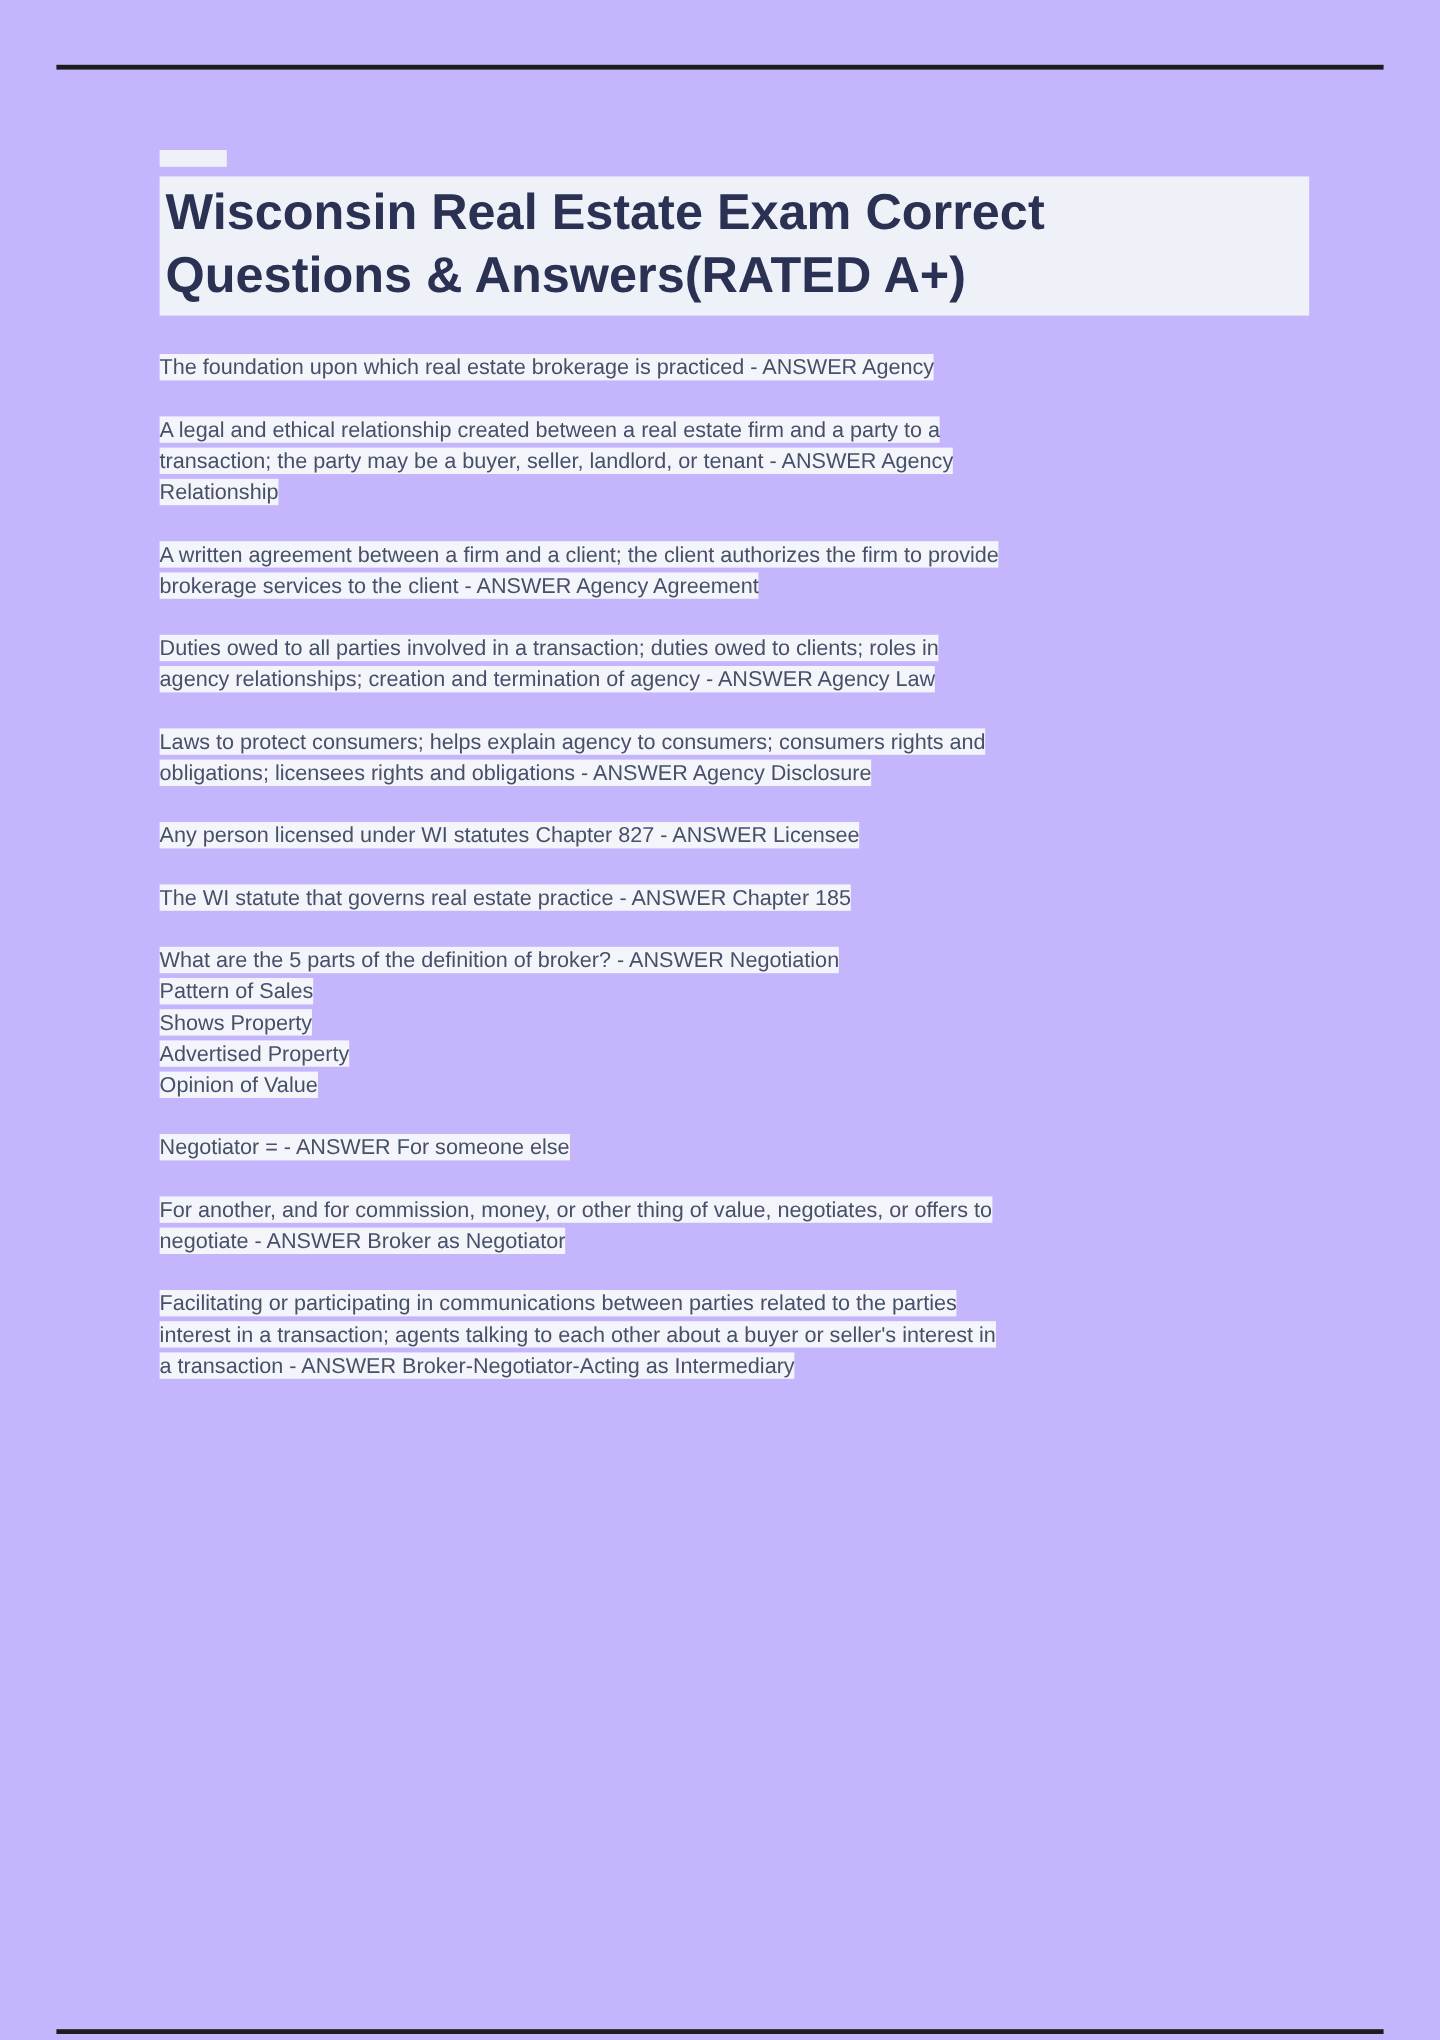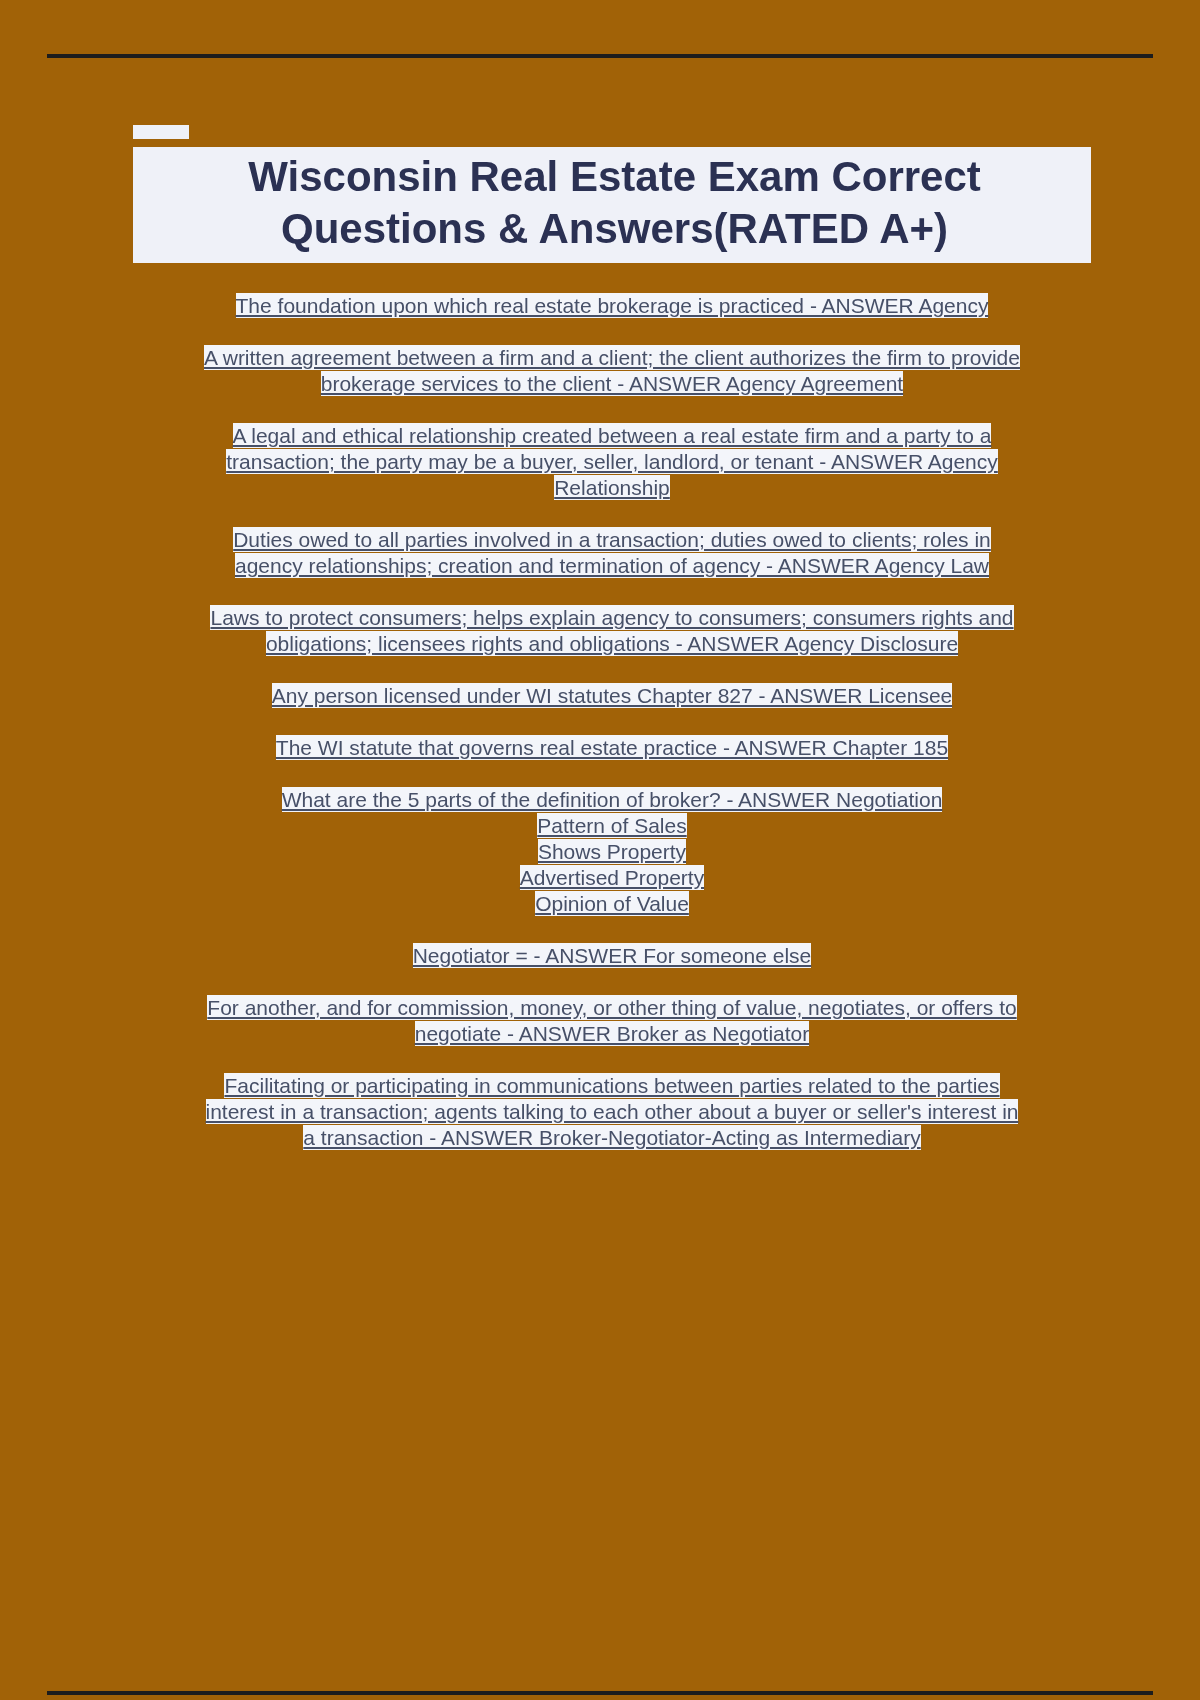--- a/index.html
+++ b/index.html
@@ -11,10 +11,9 @@
     position: relative;
     width: 1200px;
     height: 1700px;
-    background: #a16207;
+    background: #c4b5fd;
     font-family: "Liberation Sans", sans-serif;
     overflow: hidden;
-    text-align: center;
   }
   .rule {
     position: absolute;

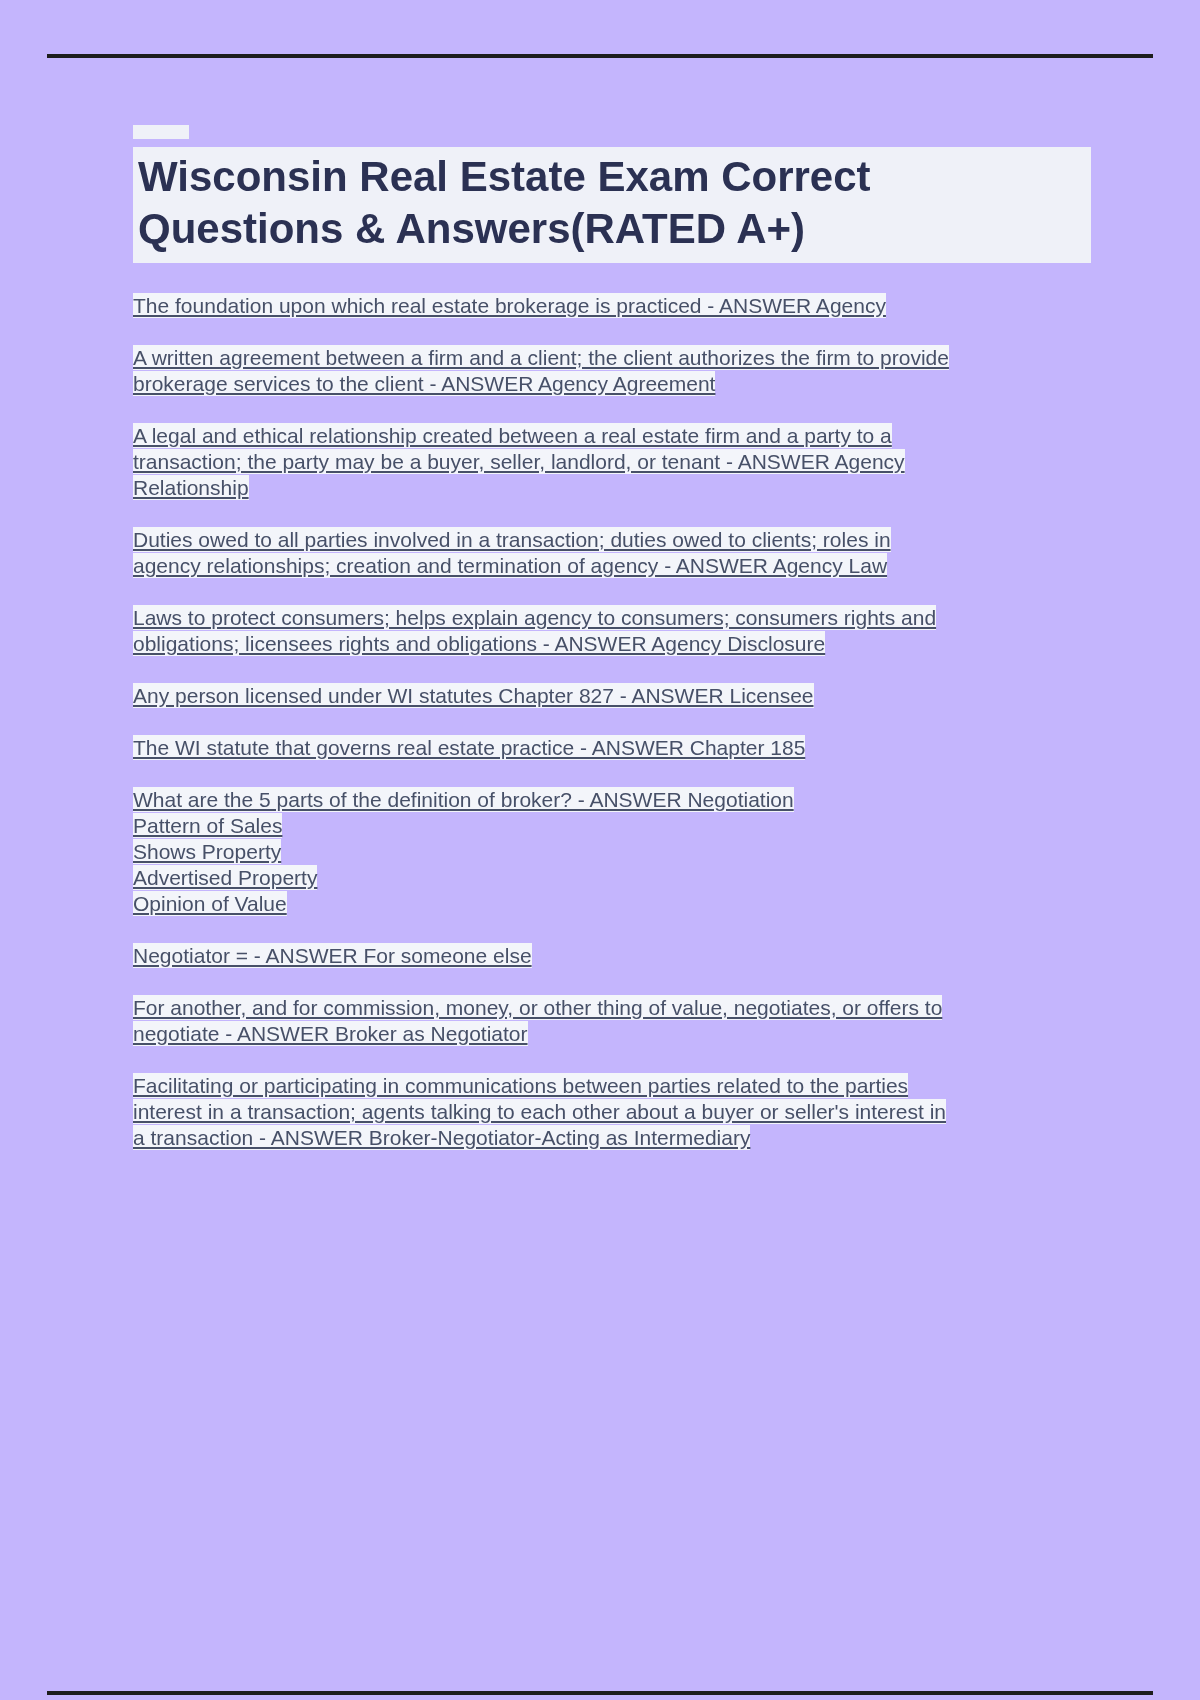--- a/index.html
+++ b/index.html
@@ -57,11 +57,10 @@
 
   .para {
     margin: 0 0 26px 0;
-    font-size: 21px;
+    font-size: 18px;
     line-height: 26px;
     color: #475068;
     white-space: pre;
-    text-decoration: underline;
   }
   .para .hl {
     background: #f3f5fa;

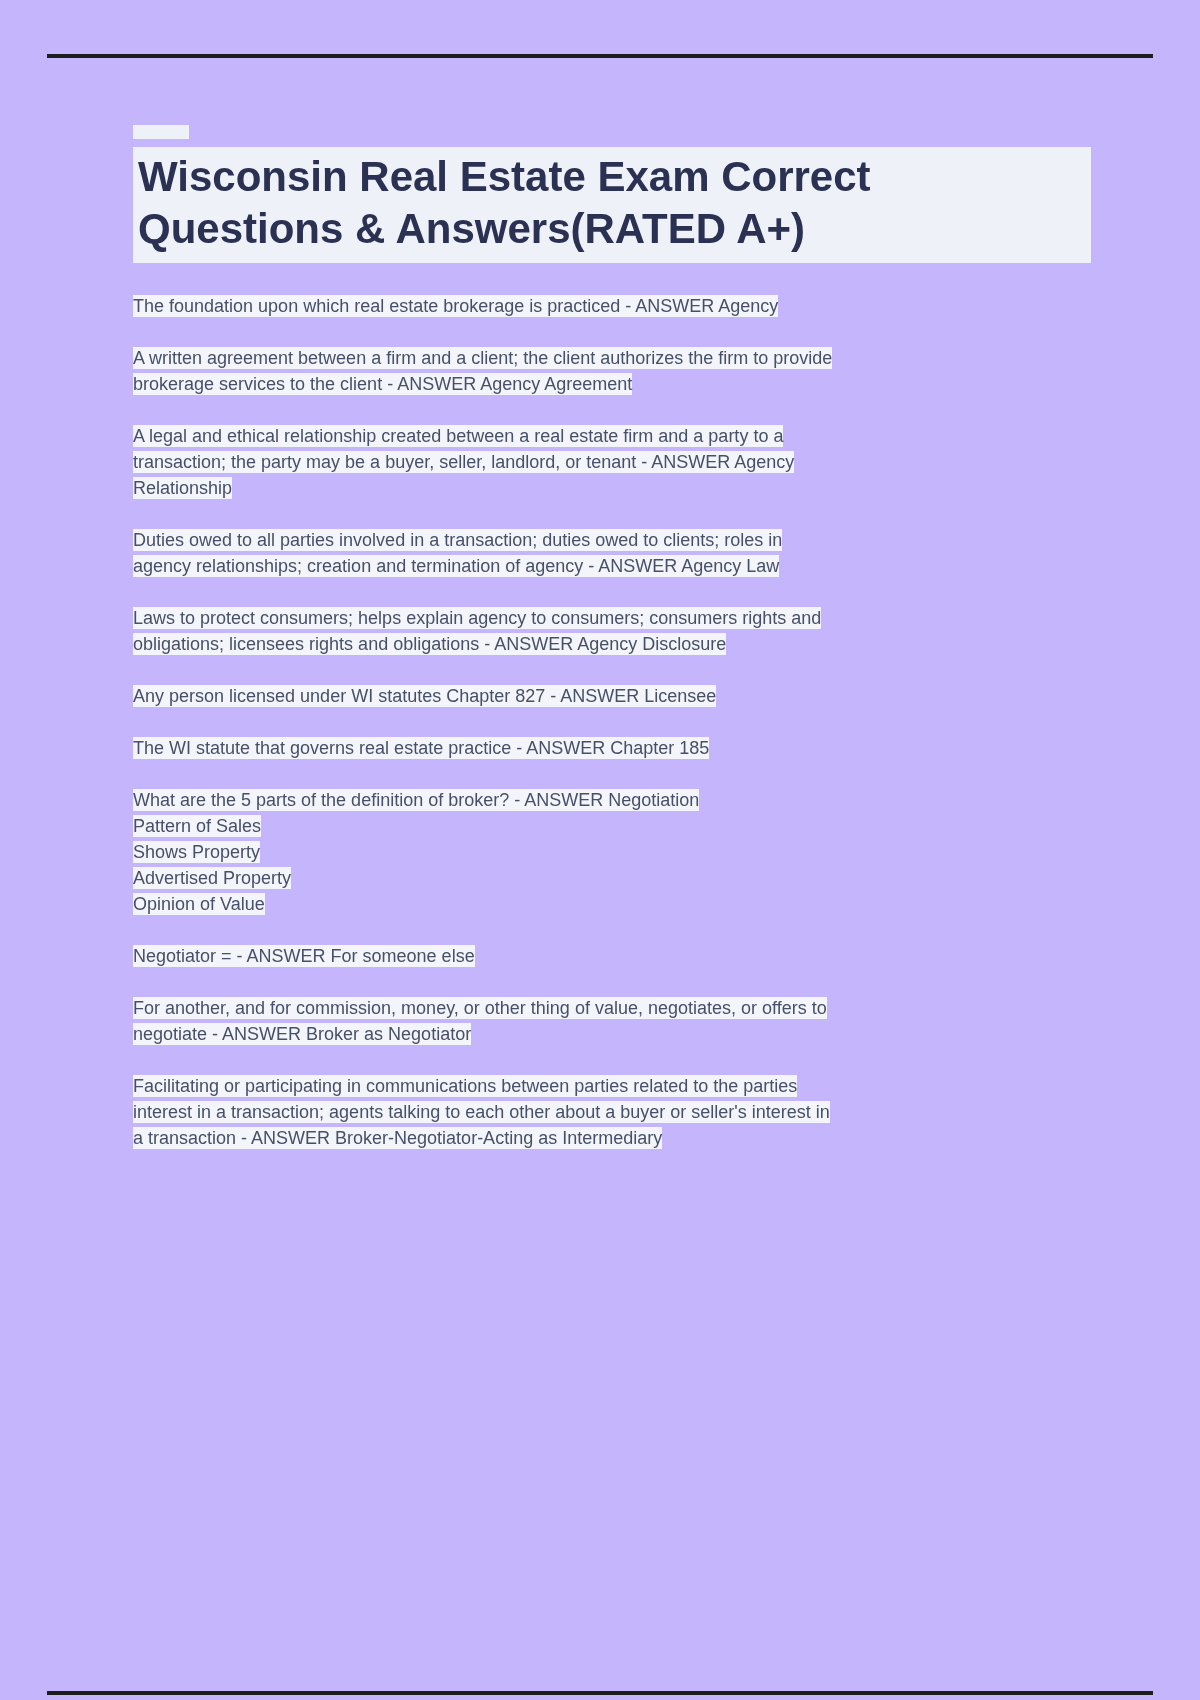--- a/index.html
+++ b/index.html
@@ -79,11 +79,11 @@
 Questions &amp; Answers(RATED A+)</h1>
     <main>
         <p class="para"><span class="hl">The foundation upon which real estate brokerage is practiced - ANSWER Agency</span></p>
-        <p class="para"><span class="hl">A written agreement between a firm and a client; the client authorizes the firm to provide
-brokerage services to the client - ANSWER Agency Agreement</span></p>
         <p class="para"><span class="hl">A legal and ethical relationship created between a real estate firm and a party to a
 transaction; the party may be a buyer, seller, landlord, or tenant - ANSWER Agency
 Relationship</span></p>
+        <p class="para"><span class="hl">A written agreement between a firm and a client; the client authorizes the firm to provide
+brokerage services to the client - ANSWER Agency Agreement</span></p>
         <p class="para"><span class="hl">Duties owed to all parties involved in a transaction; duties owed to clients; roles in
 agency relationships; creation and termination of agency - ANSWER Agency Law</span></p>
         <p class="para"><span class="hl">Laws to protect consumers; helps explain agency to consumers; consumers rights and

